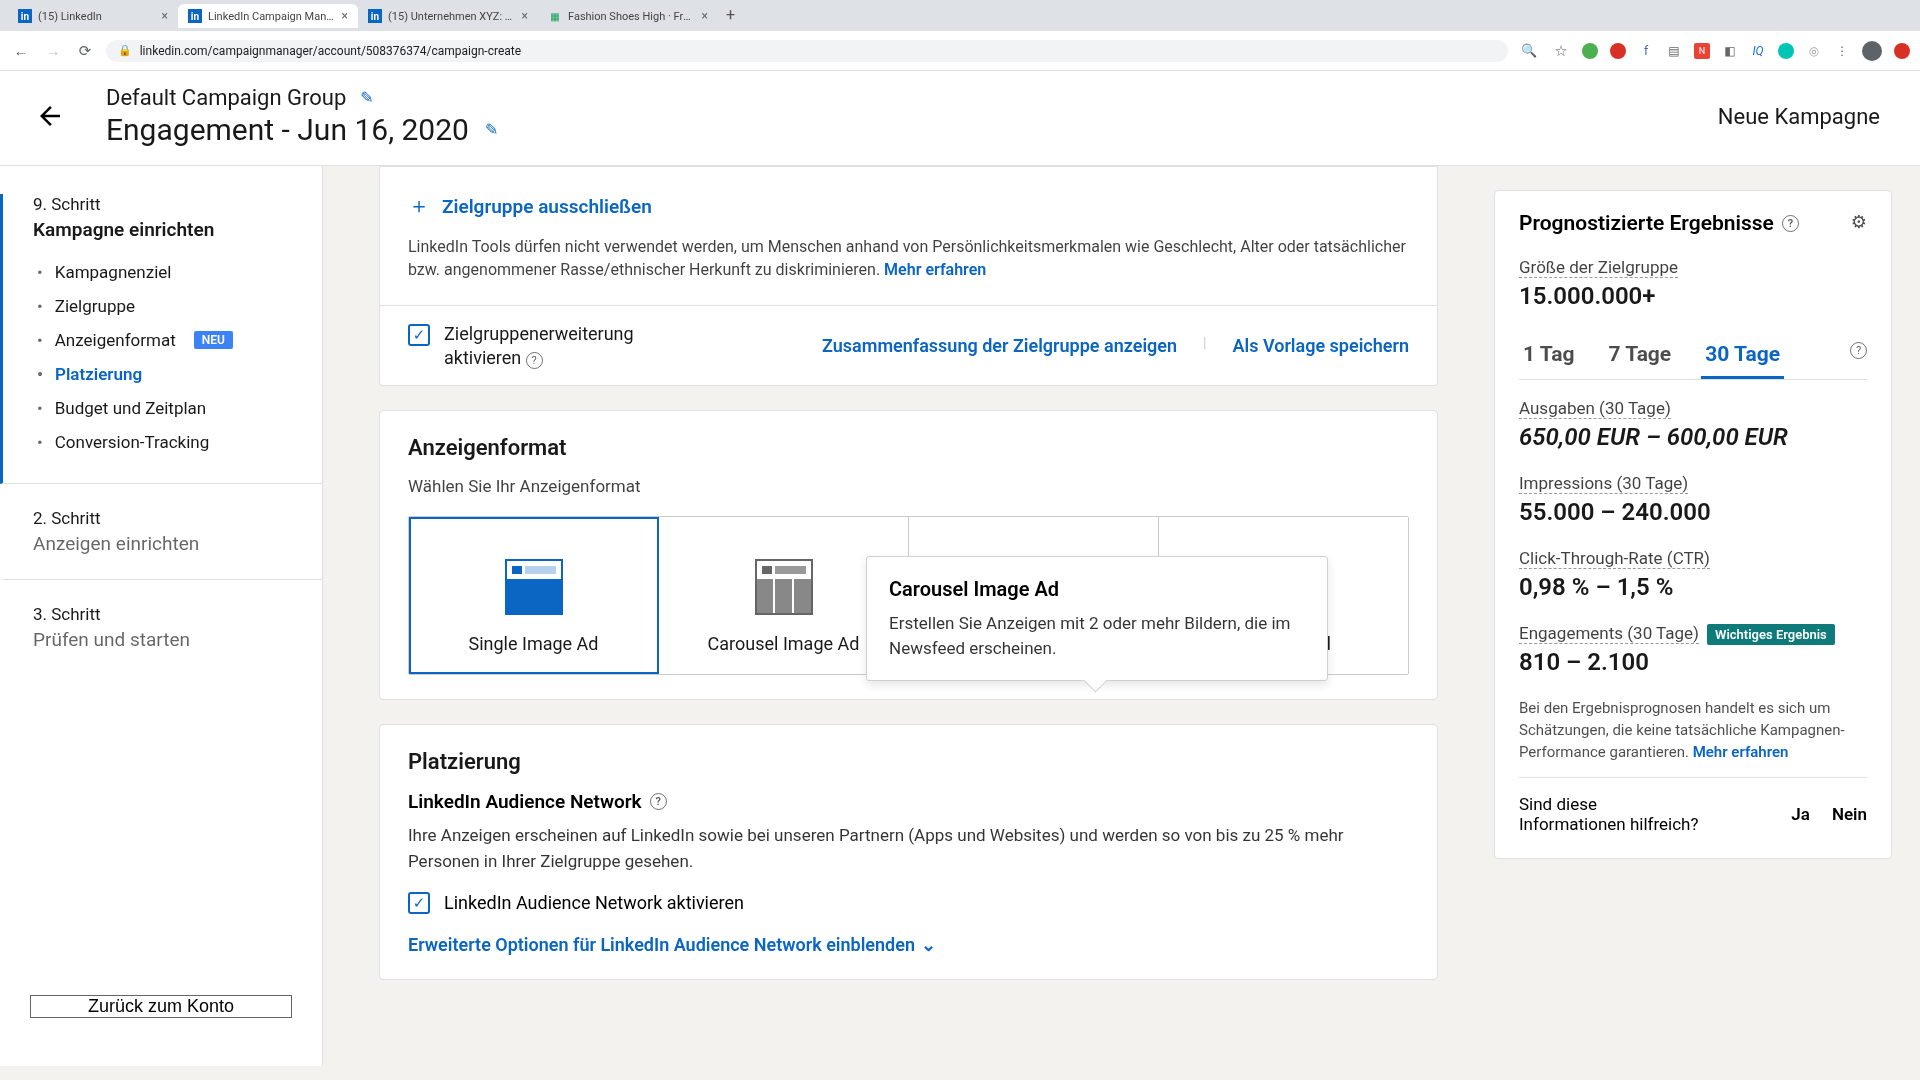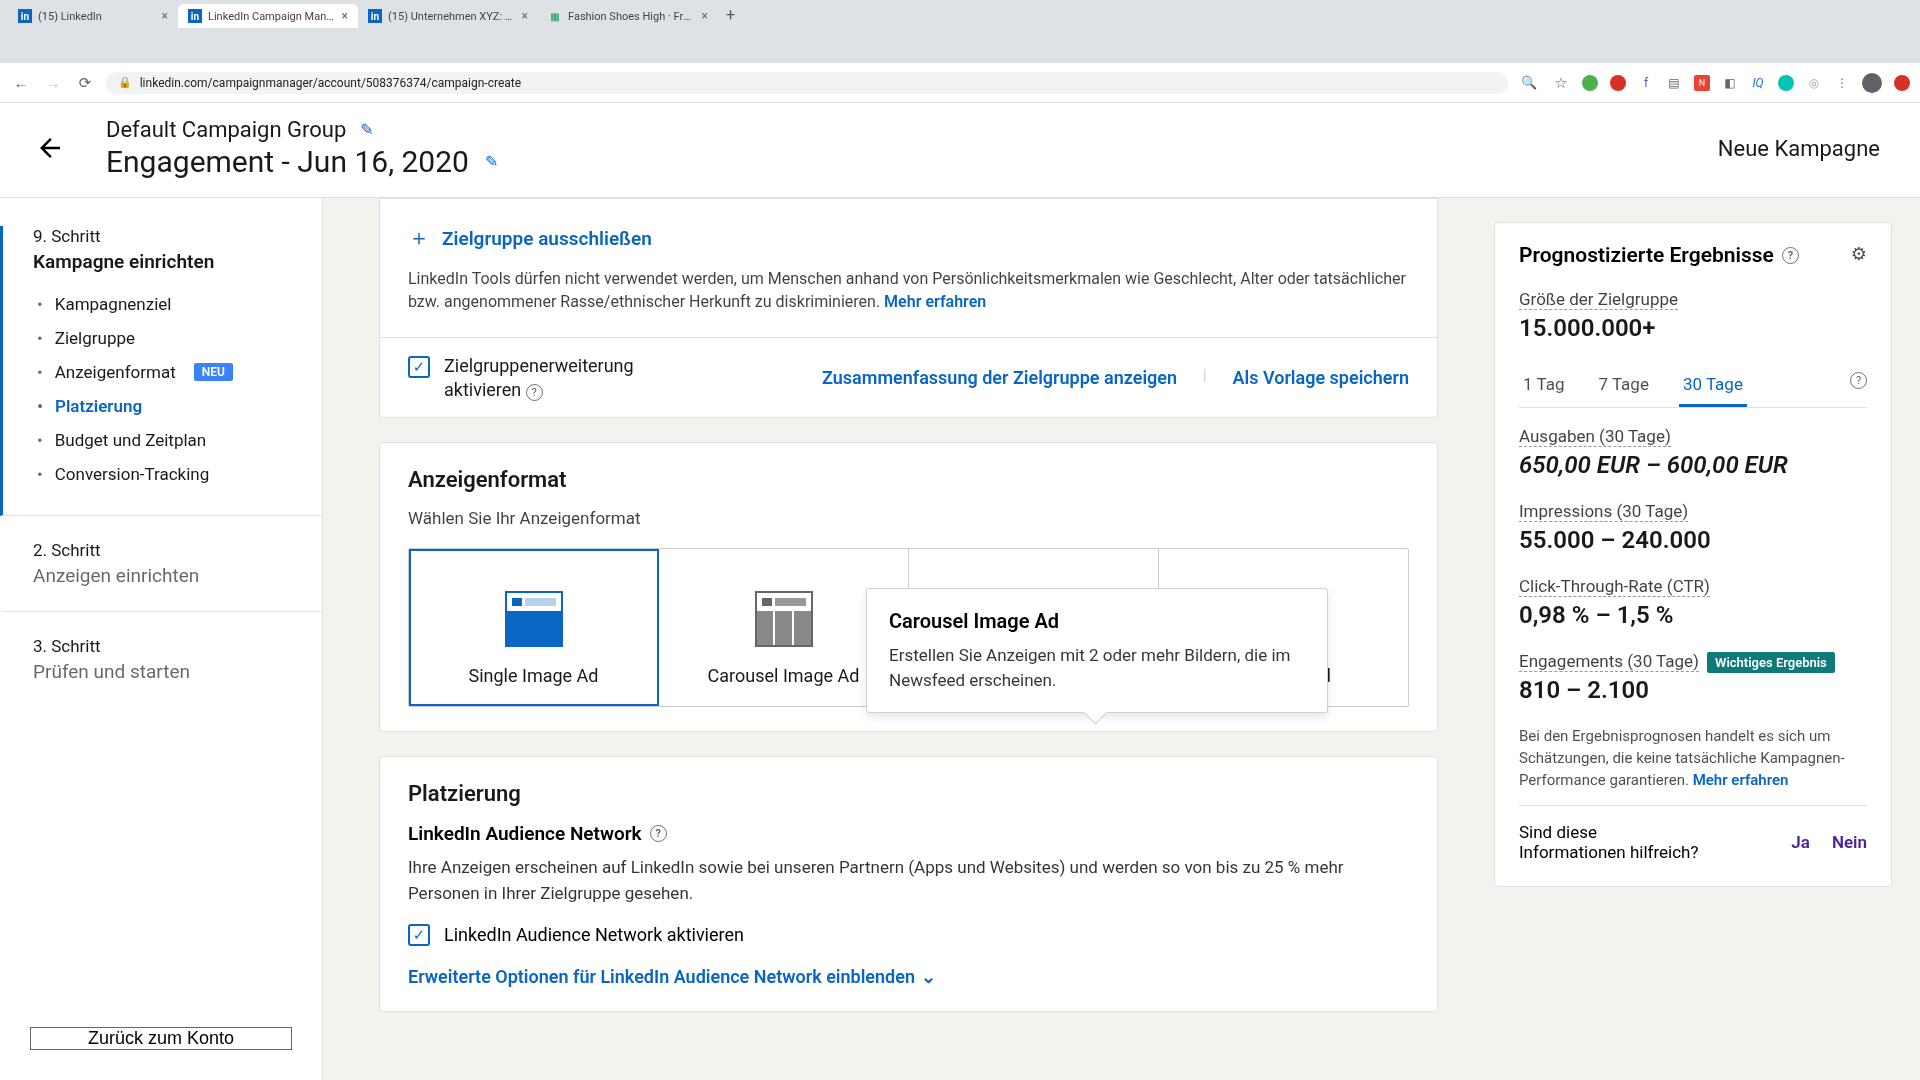--- a/index.html
+++ b/index.html
@@ -4,7 +4,7 @@
 <style>
 * { margin: 0; padding: 0; box-sizing: border-box; }
 body { font-family: -apple-system, BlinkMacSystemFont, "Segoe UI", Roboto, Arial, sans-serif; font-size: 14px; color: #000; background: #f3f2ef; overflow: hidden; width: 1920px; height: 1080px; }
-.browser-chrome { background: #dee1e6; height: 63px; display: flex; flex-direction: column; }
+.browser-chrome { background: #dee1e6; height: 31px; display: flex; flex-direction: column; }
 .tab-strip { display: flex; height: 28px; align-items: flex-end; padding-left: 8px; gap: 0; }
 .tab { display: flex; align-items: center; gap: 6px; padding: 5px 10px; font-size: 11px; color: #444; border-radius: 6px 6px 0 0; max-width: 180px; min-width: 170px; position: relative; }
 .tab.active { background: #fff; }

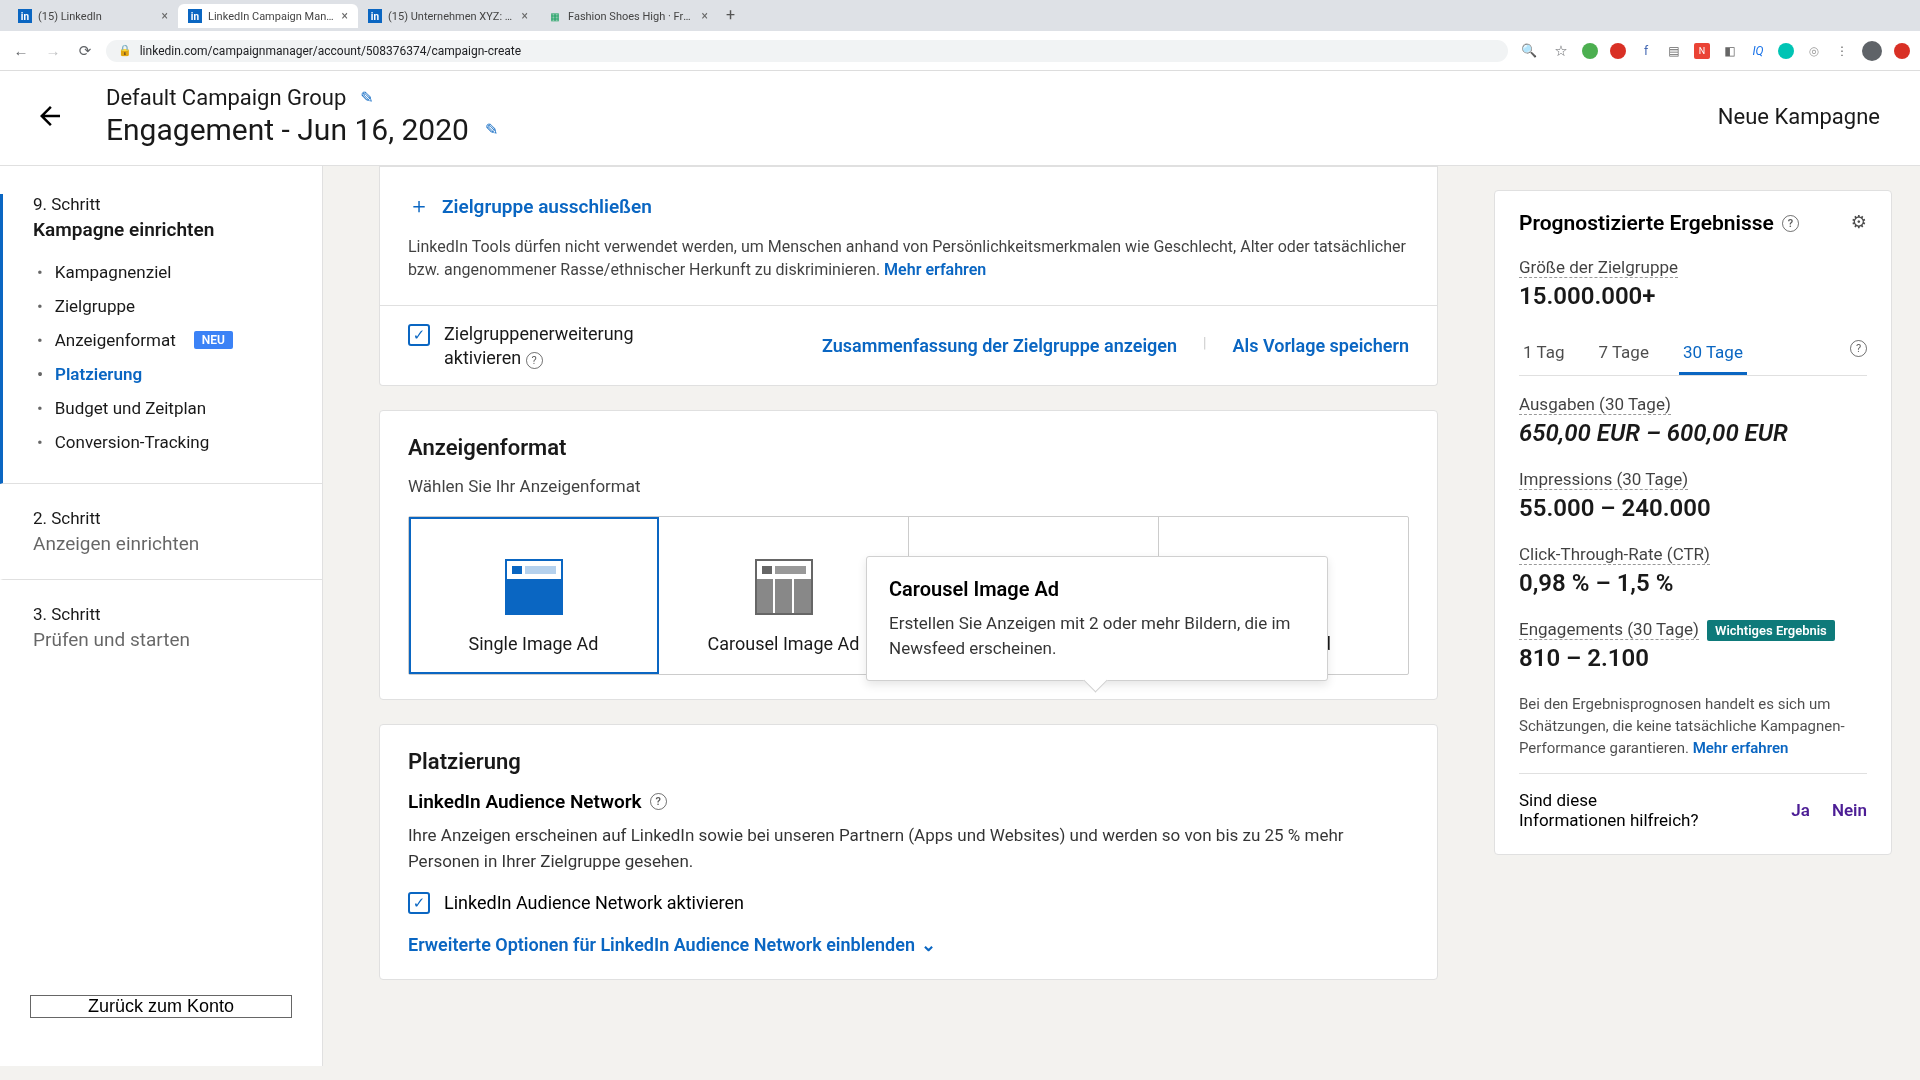--- a/index.html
+++ b/index.html
@@ -79,7 +79,7 @@
 .metric-val { font-size: 24px; font-weight: 600; color: rgba(0,0,0,0.9); margin-bottom: 22px; }
 .metric-val.italic { font-style: italic; }
 .tabs-row { display: flex; gap: 26px; border-bottom: 1px solid #e0e0e0; margin-bottom: 18px; align-items: center; }
-.tab-btn { font-size: 17px; color: rgba(0,0,0,0.7); padding: 10px 4px; cursor: pointer; font-weight: 400; border-bottom: 3px solid transparent; }
+.tab-btn { font-size: 21px; color: rgba(0,0,0,0.7); padding: 10px 4px; cursor: pointer; font-weight: 700; border-bottom: 3px solid transparent; }
 .tab-btn.active { color: #0a66c2; border-bottom-color: #0a66c2; }
 .metric-row { margin-bottom: 18px; }
 .badge-important { background: #0e7a7a; color: #fff; font-size: 13px; font-weight: 600; padding: 3px 8px; border-radius: 2px; margin-left: 8px; }

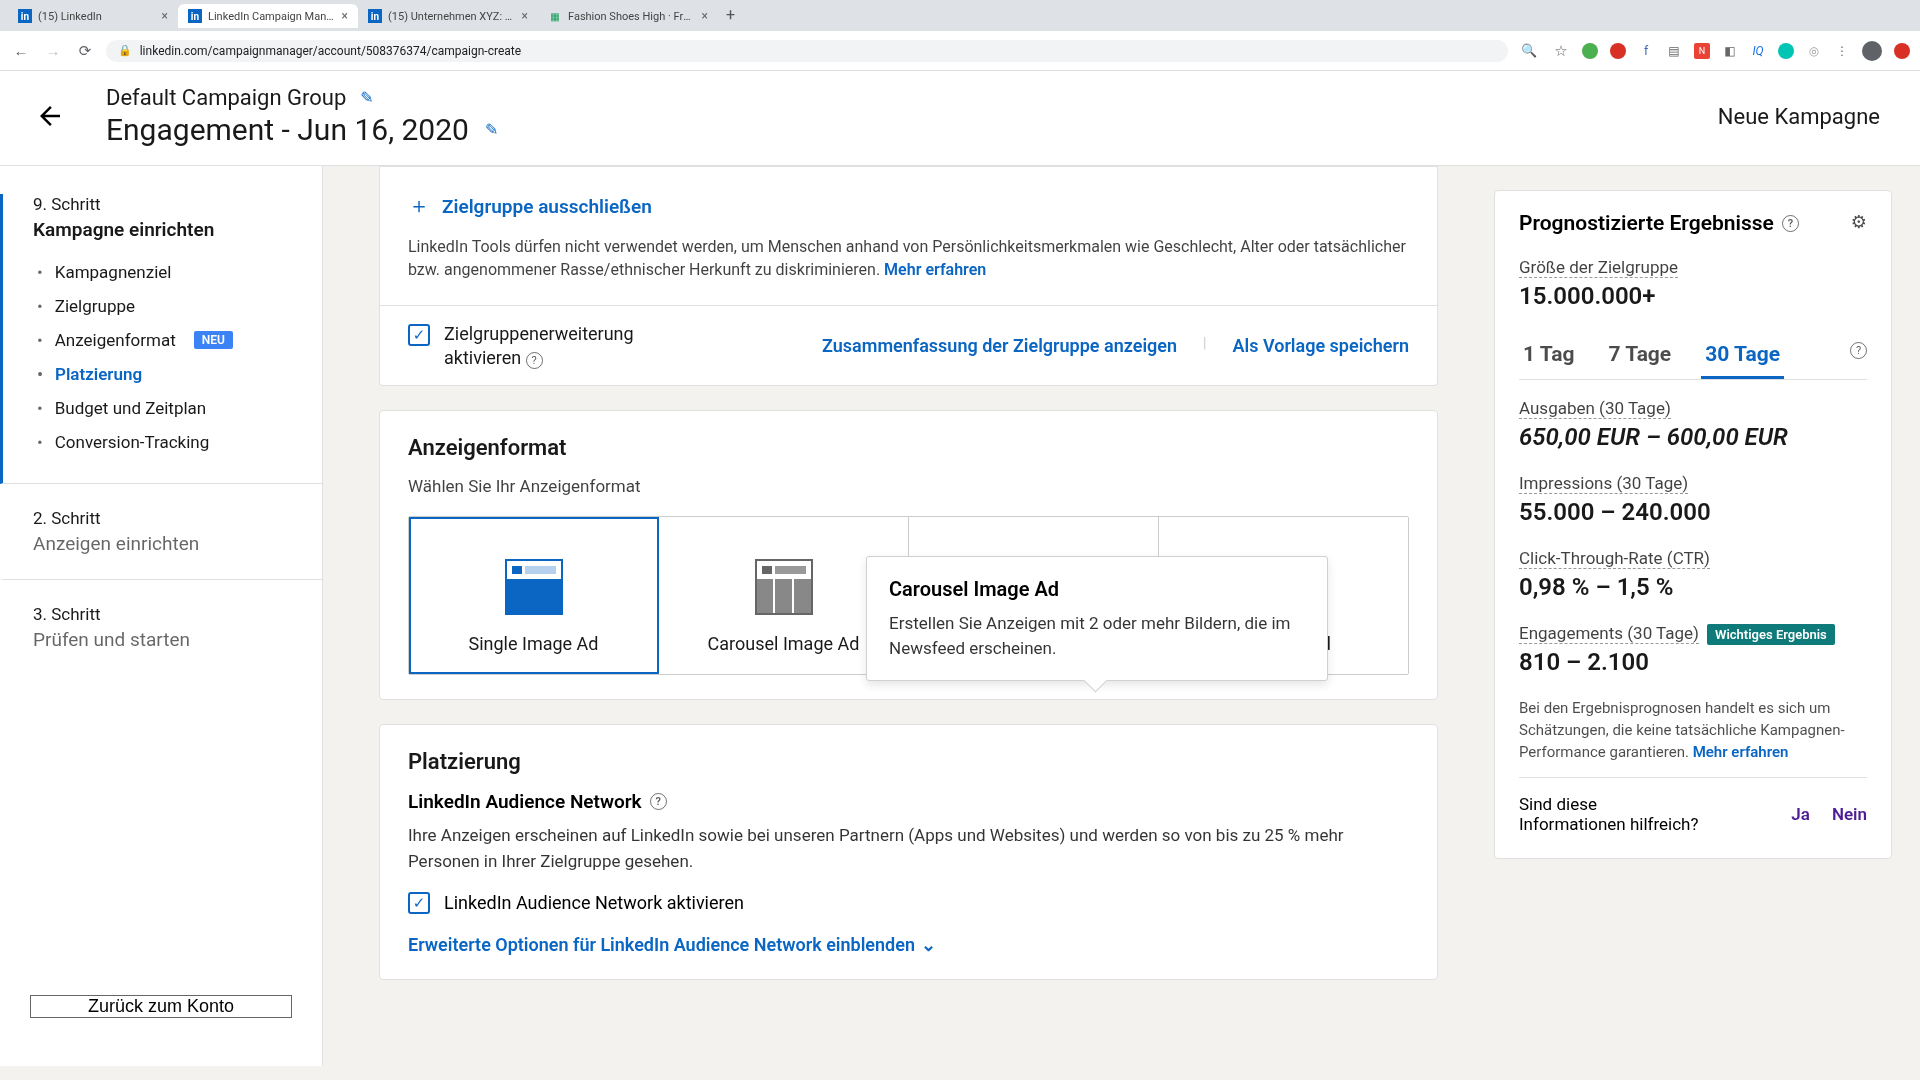--- a/index.html
+++ b/index.html
@@ -87,7 +87,7 @@
 .disclaimer-small a { color: #0a66c2; font-weight: 600; text-decoration: none; }
 .helpful-row { display: flex; align-items: center; justify-content: space-between; padding: 16px 0 4px 0; font-size: 17px; border-top: 1px solid #e0e0e0; margin-top: 14px; }
 .helpful-btns { display: flex; gap: 22px; }
-.helpful-btn { color: #4c1d95; font-weight: 600; cursor: pointer; }
+.helpful-btn { color: #000000; font-weight: 600; cursor: pointer; }
 .fmt-single-top { position:absolute; top:5px; left:5px; right:5px; height:8px; display:flex; gap:3px; }
 .fmt-single-top span:first-child { width:10px; background:#0a66c2; }
 .fmt-single-top span:last-child { flex:1; background:#0a66c2; opacity:0.3; }

